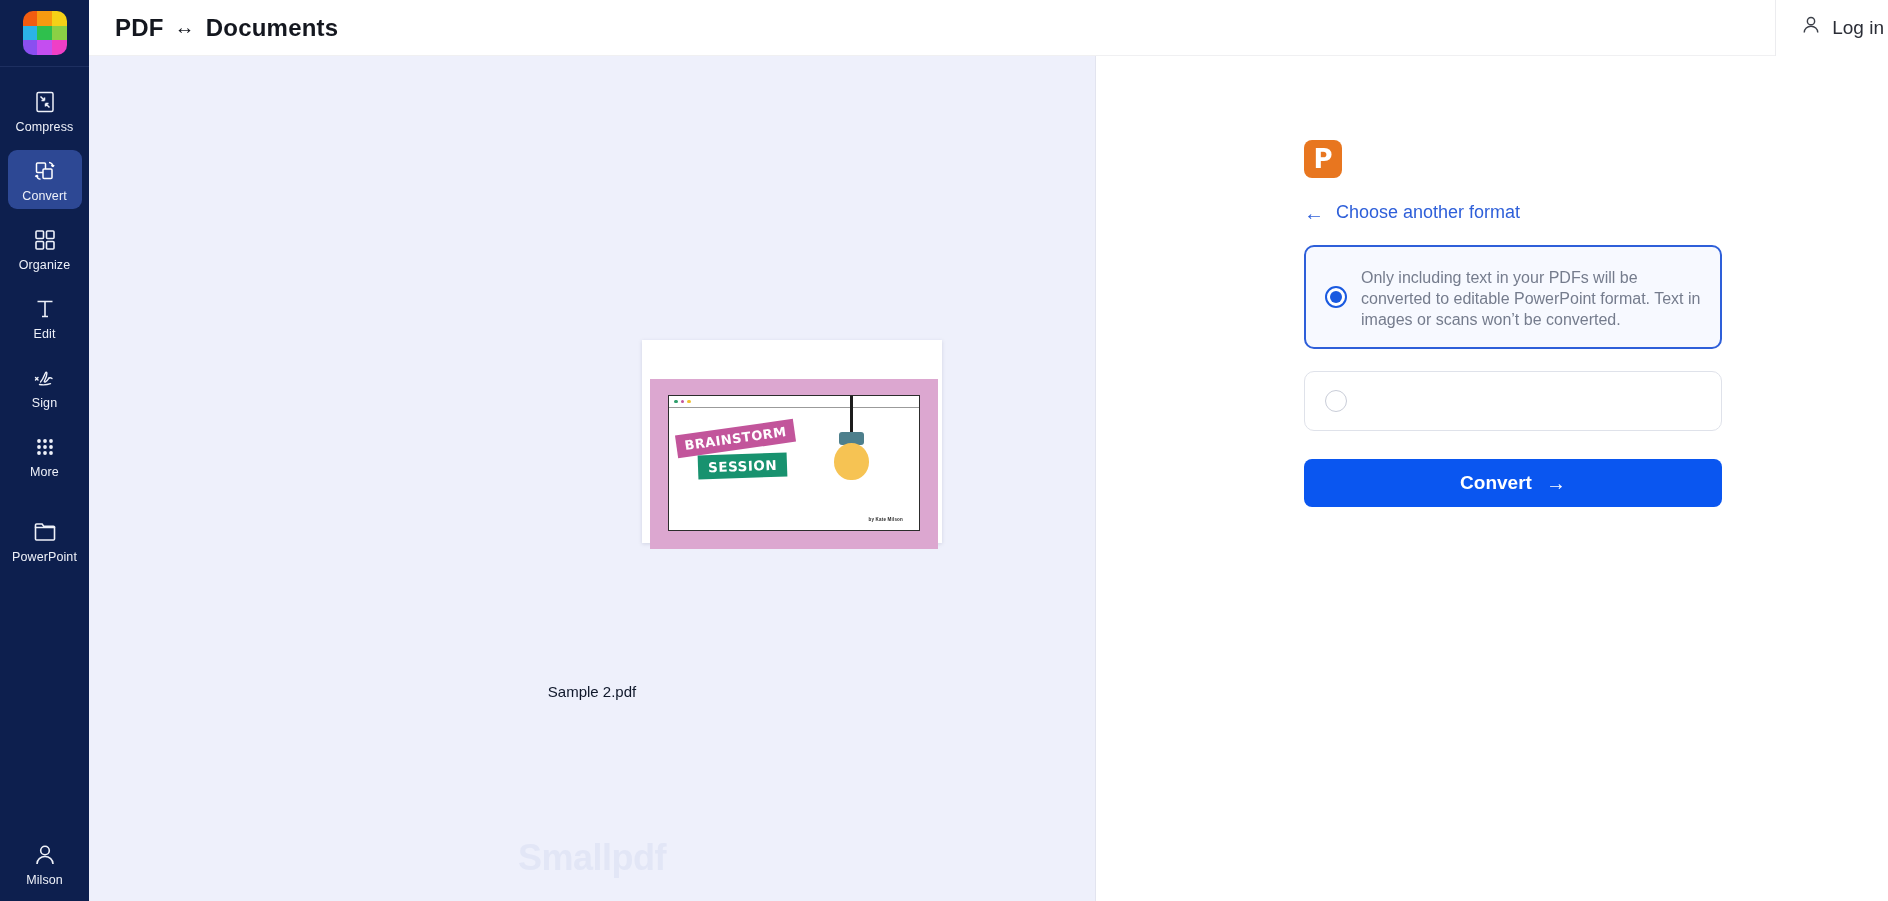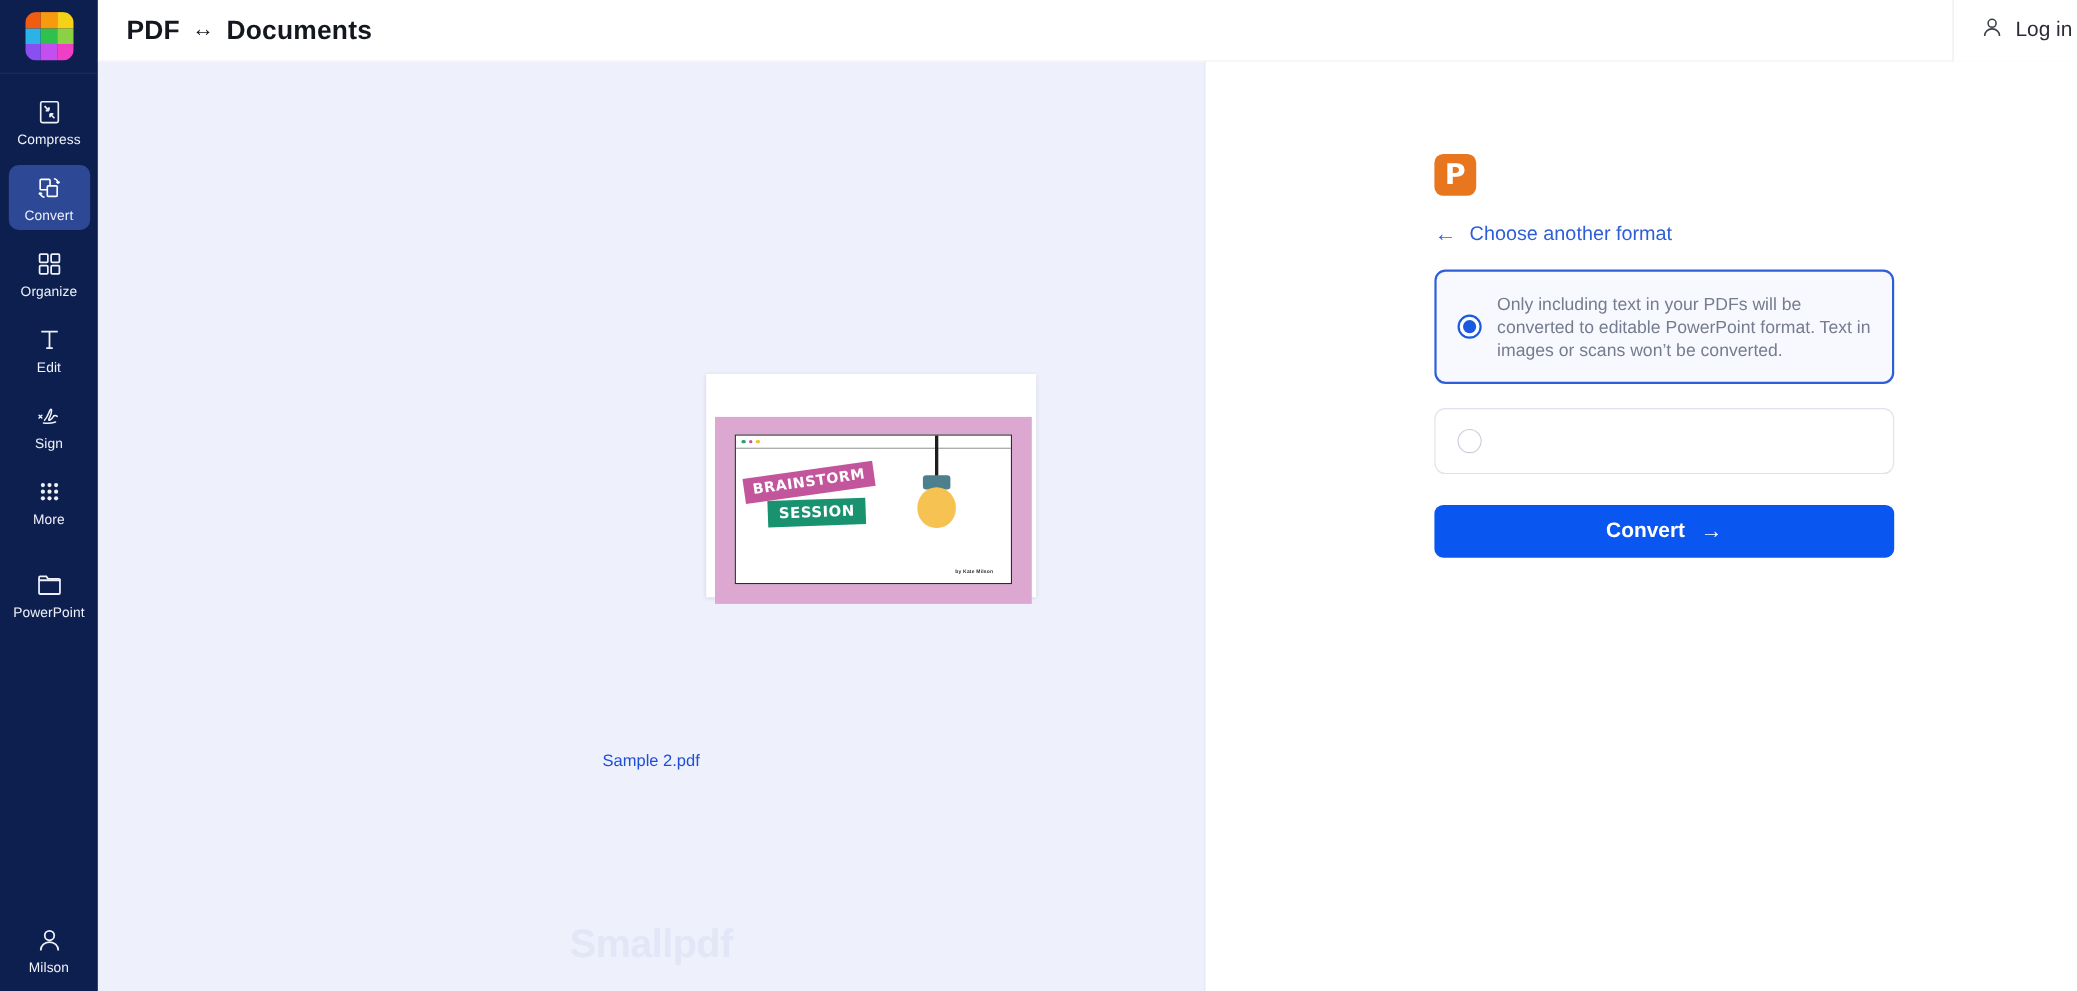--- a/index.html
+++ b/index.html
@@ -124,7 +124,7 @@
 
   .filename {
     position: absolute; left: 0; right: 0; top: 627px; text-align: center;
-    font-size: 15px; color: #1d4ed8;
+    font-size: 15px; color: #0f172a;
   }
   .watermark {
     position: absolute; left: 0; right: 0; bottom: 22px; text-align: center;

